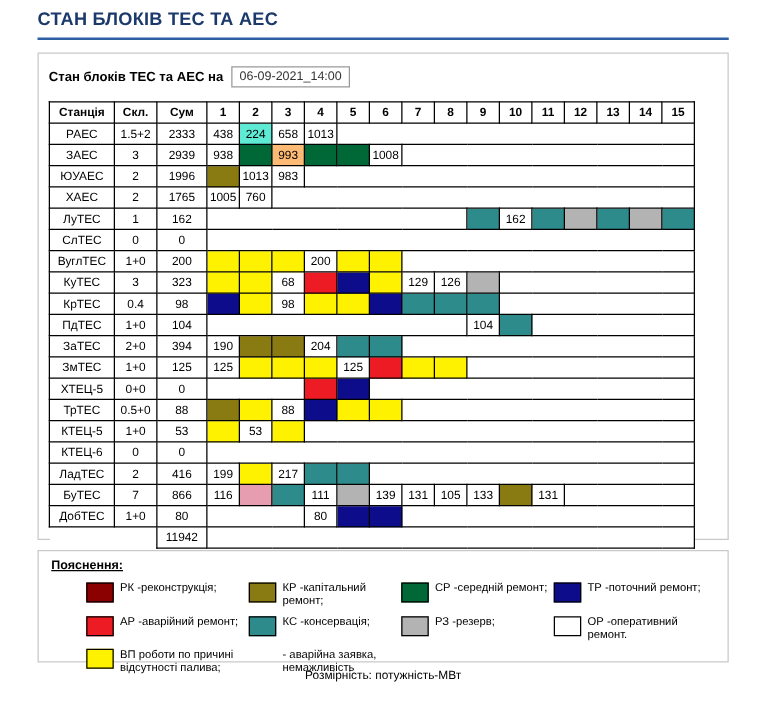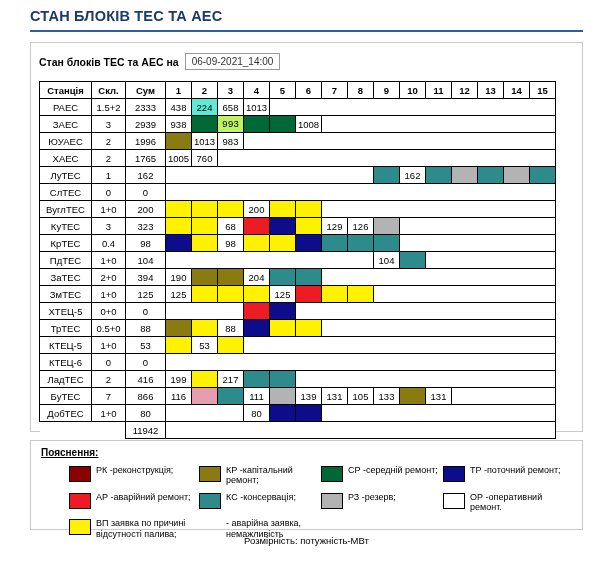--- a/index.html
+++ b/index.html
@@ -175,7 +175,7 @@
             <td class="c-sum">2939</td>
             <td class="unit cell-val" style="background: rgb(255, 255, 255);">938</td>
             <td class="unit cell-val" style="background: rgb(0, 104, 55);"></td>
-            <td class="unit cell-val" style="background: #bef264; font-family: Liberation Mono, monospace;">993</td>
+            <td class="unit cell-val" style="background: #fdba74;">993</td>
             <td class="unit cell-val" style="background: rgb(0, 104, 55);"></td>
             <td class="unit cell-val" style="background: rgb(0, 104, 55);"></td>
             <td class="unit cell-val" style="background: rgb(255, 255, 255);">1008</td>

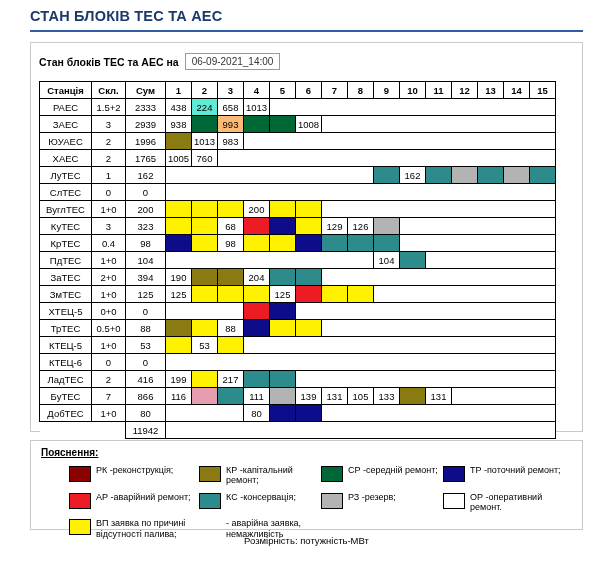--- a/index.html
+++ b/index.html
@@ -415,7 +415,7 @@
         </div>
         <div class="li">
           <span class="swatch" style="background: rgb(255, 242, 0);"></span>
-          <span class="li-text">ВП заявка по причині відсутності палива;</span>
+          <span class="li-text">ВП роботи по причині відсутності палива;</span>
         </div>
         <div class="li">
           <span class="swatch" style="background: transparent; border: none;"></span>

